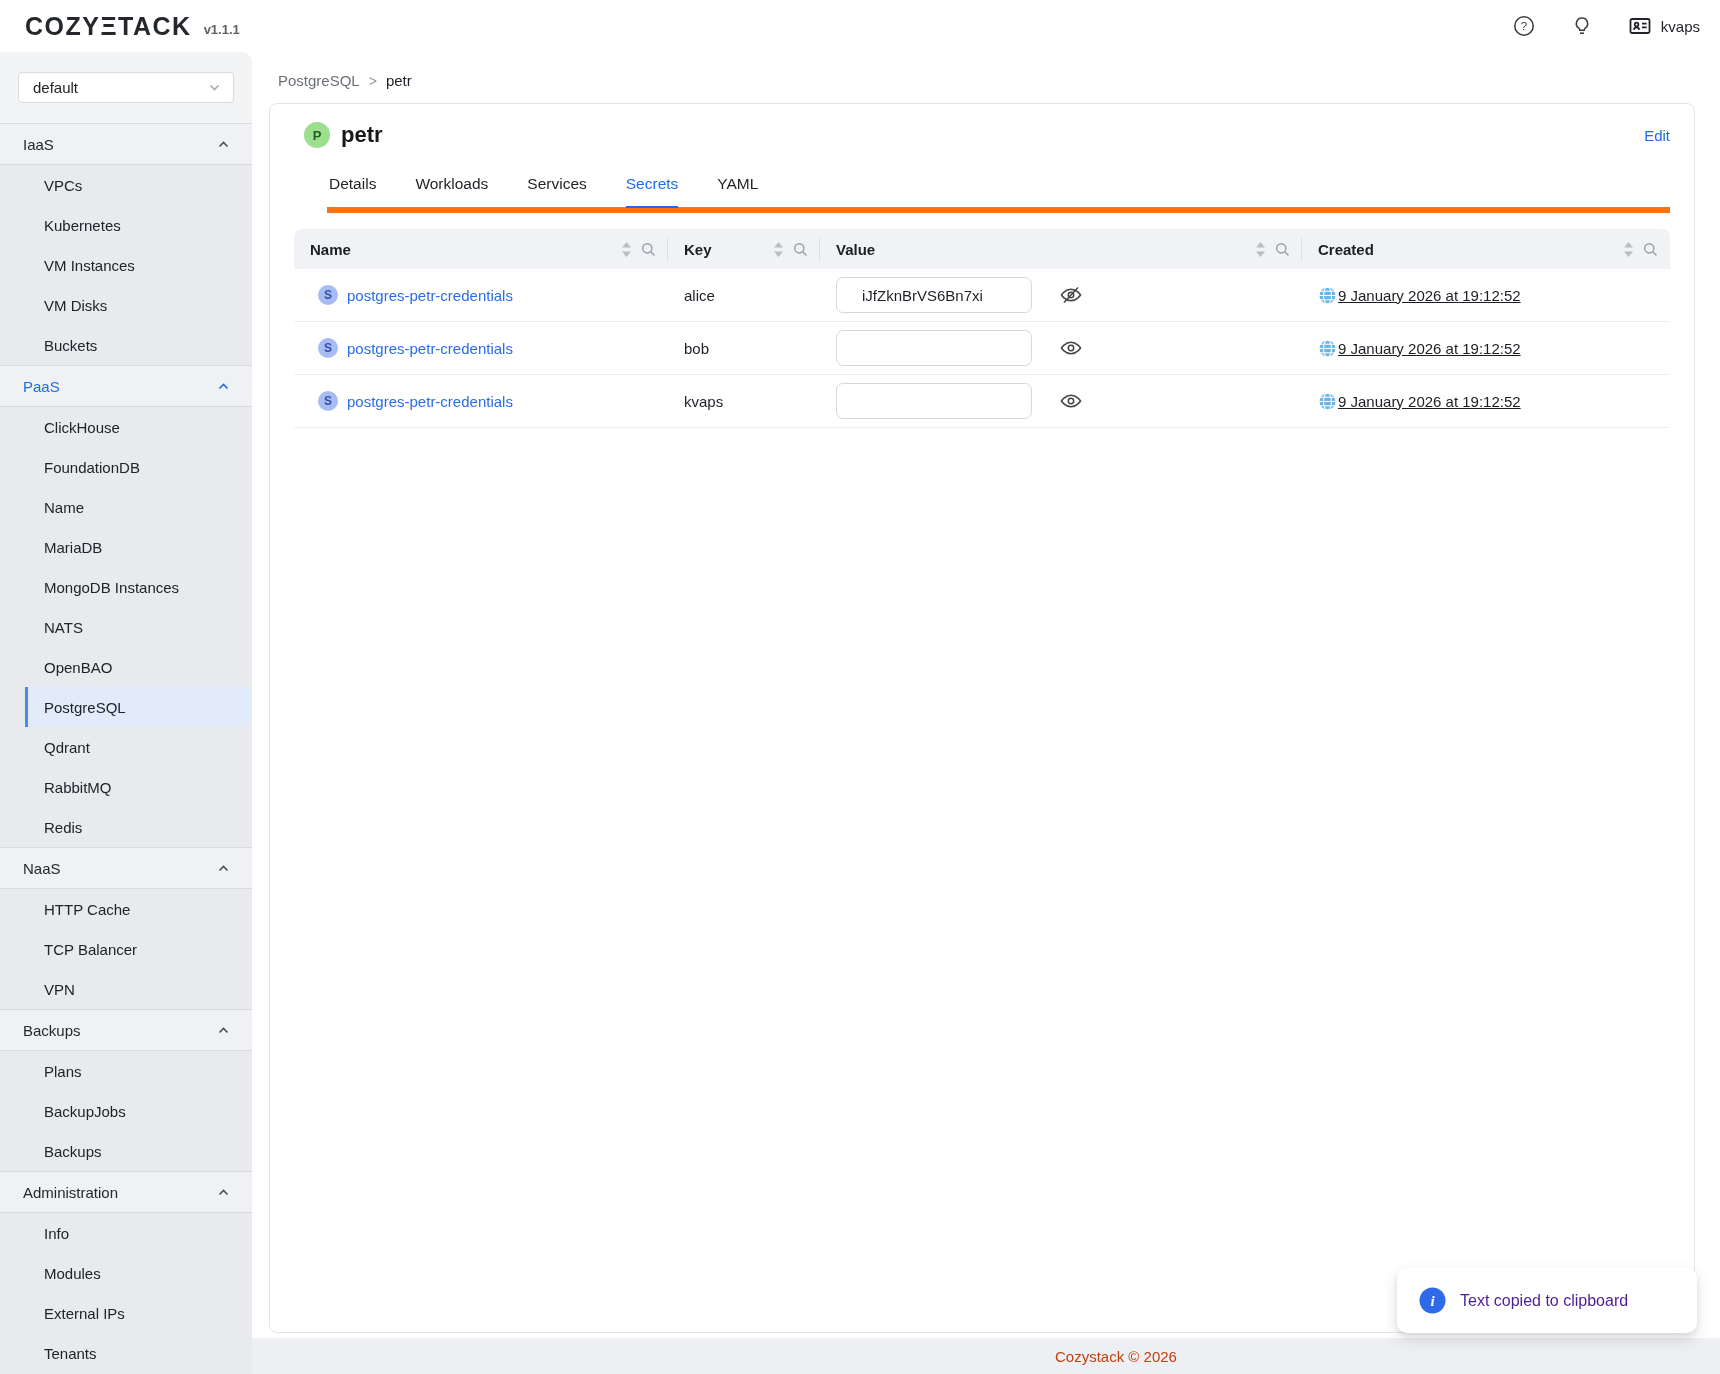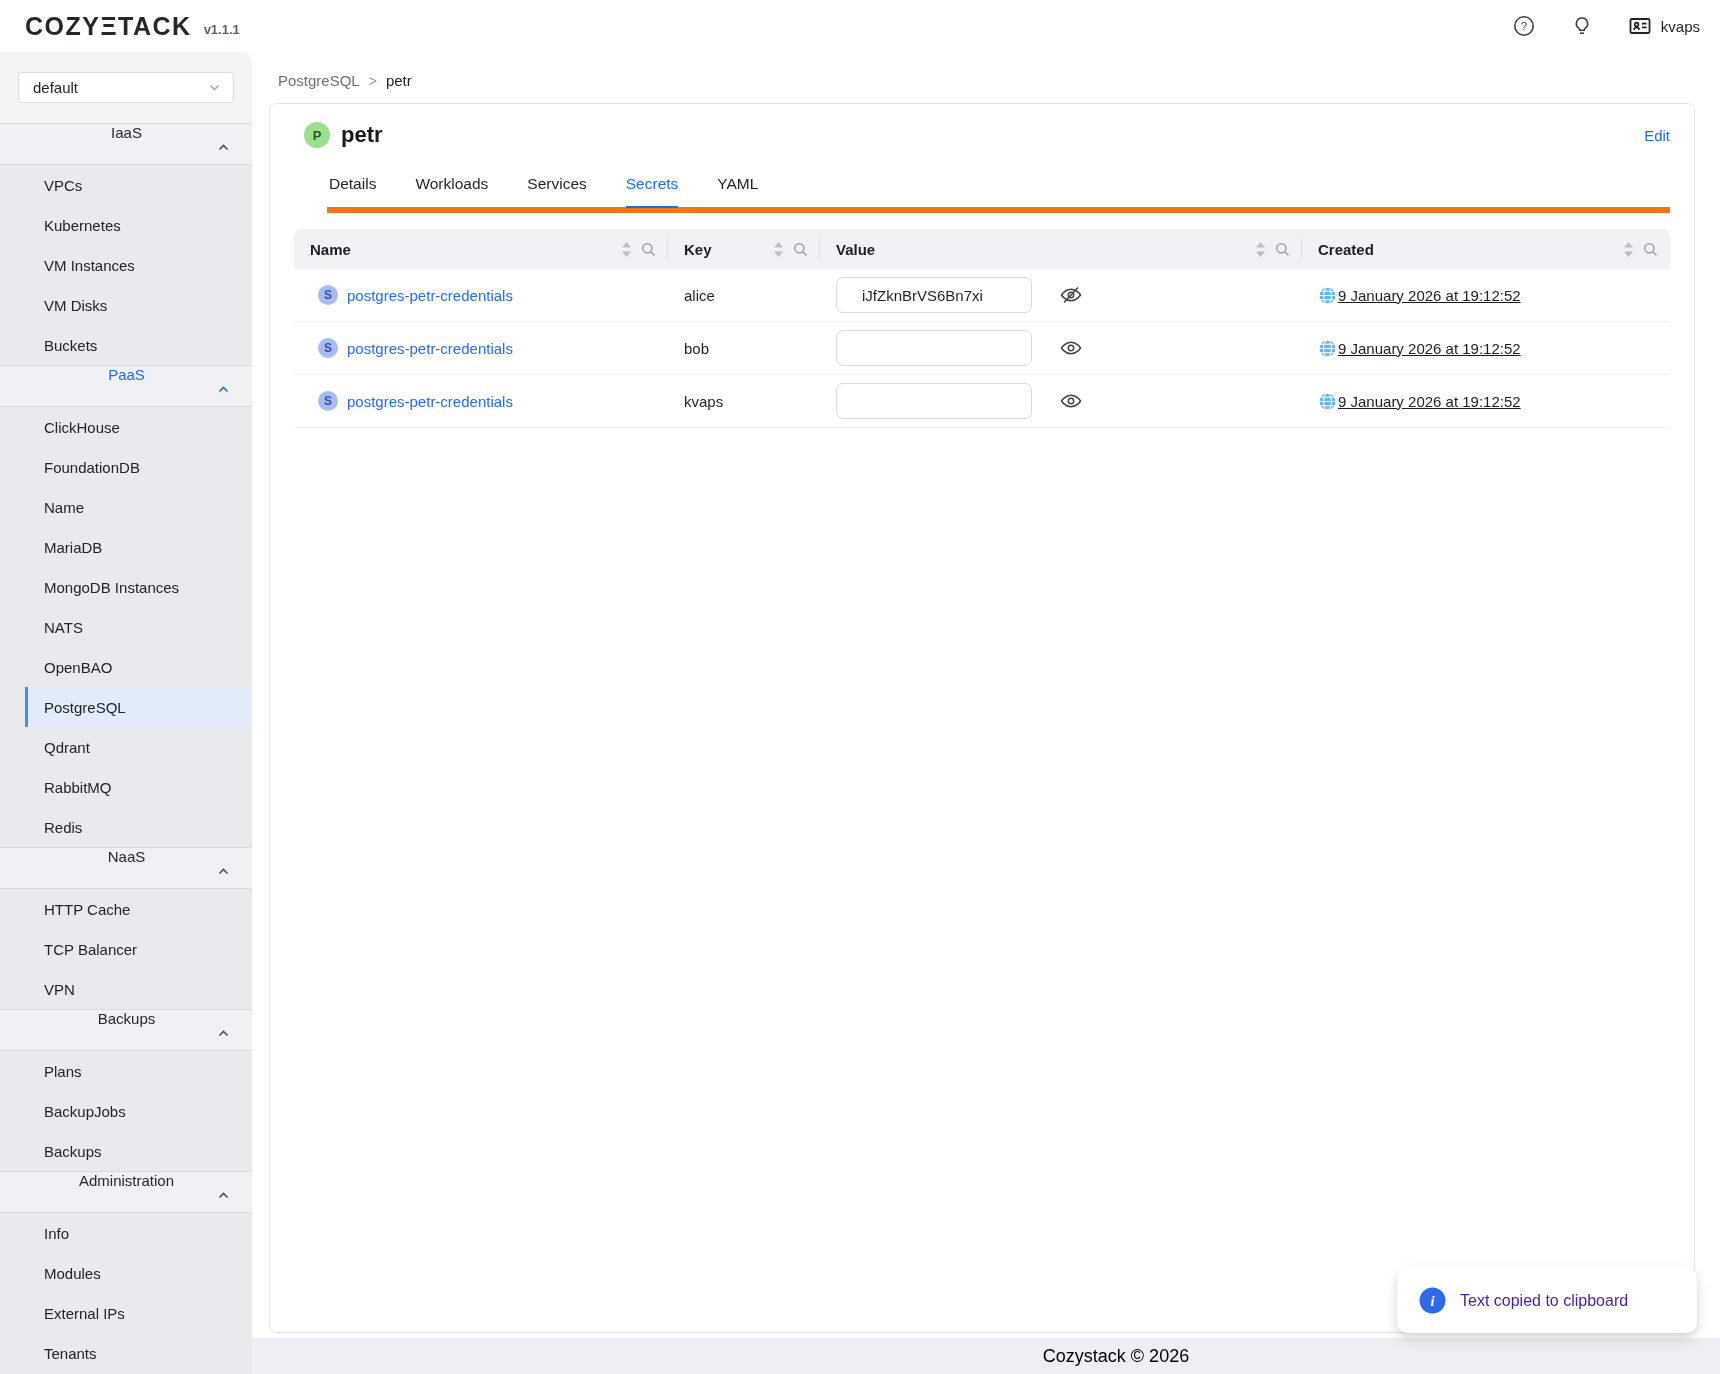--- a/index.html
+++ b/index.html
@@ -30,7 +30,7 @@
   .tenant-select .val { flex:1; font-size:15px; color:#202429; }
   .nav { flex:1; background:#e8eaee; overflow:hidden; }
   .nav-section-hd { height:42px; display:flex; align-items:center; padding:0 22px 0 23px;
-    background:#eff1f5; border-top:1px solid #d8dbe0; border-bottom:1px solid #d8dbe0; cursor:pointer;flex-direction:column; }
+    background:#eff1f5; border-top:1px solid #d8dbe0; border-bottom:1px solid #d8dbe0; cursor:pointer; }
   .nav-section-hd .sec-label { font-size:15px; font-weight:500; color:#24272c; }
   .nav-section-hd.active .sec-label { color:#1f6ce8; }
   .nav-section-hd .chev { margin-left:auto; }

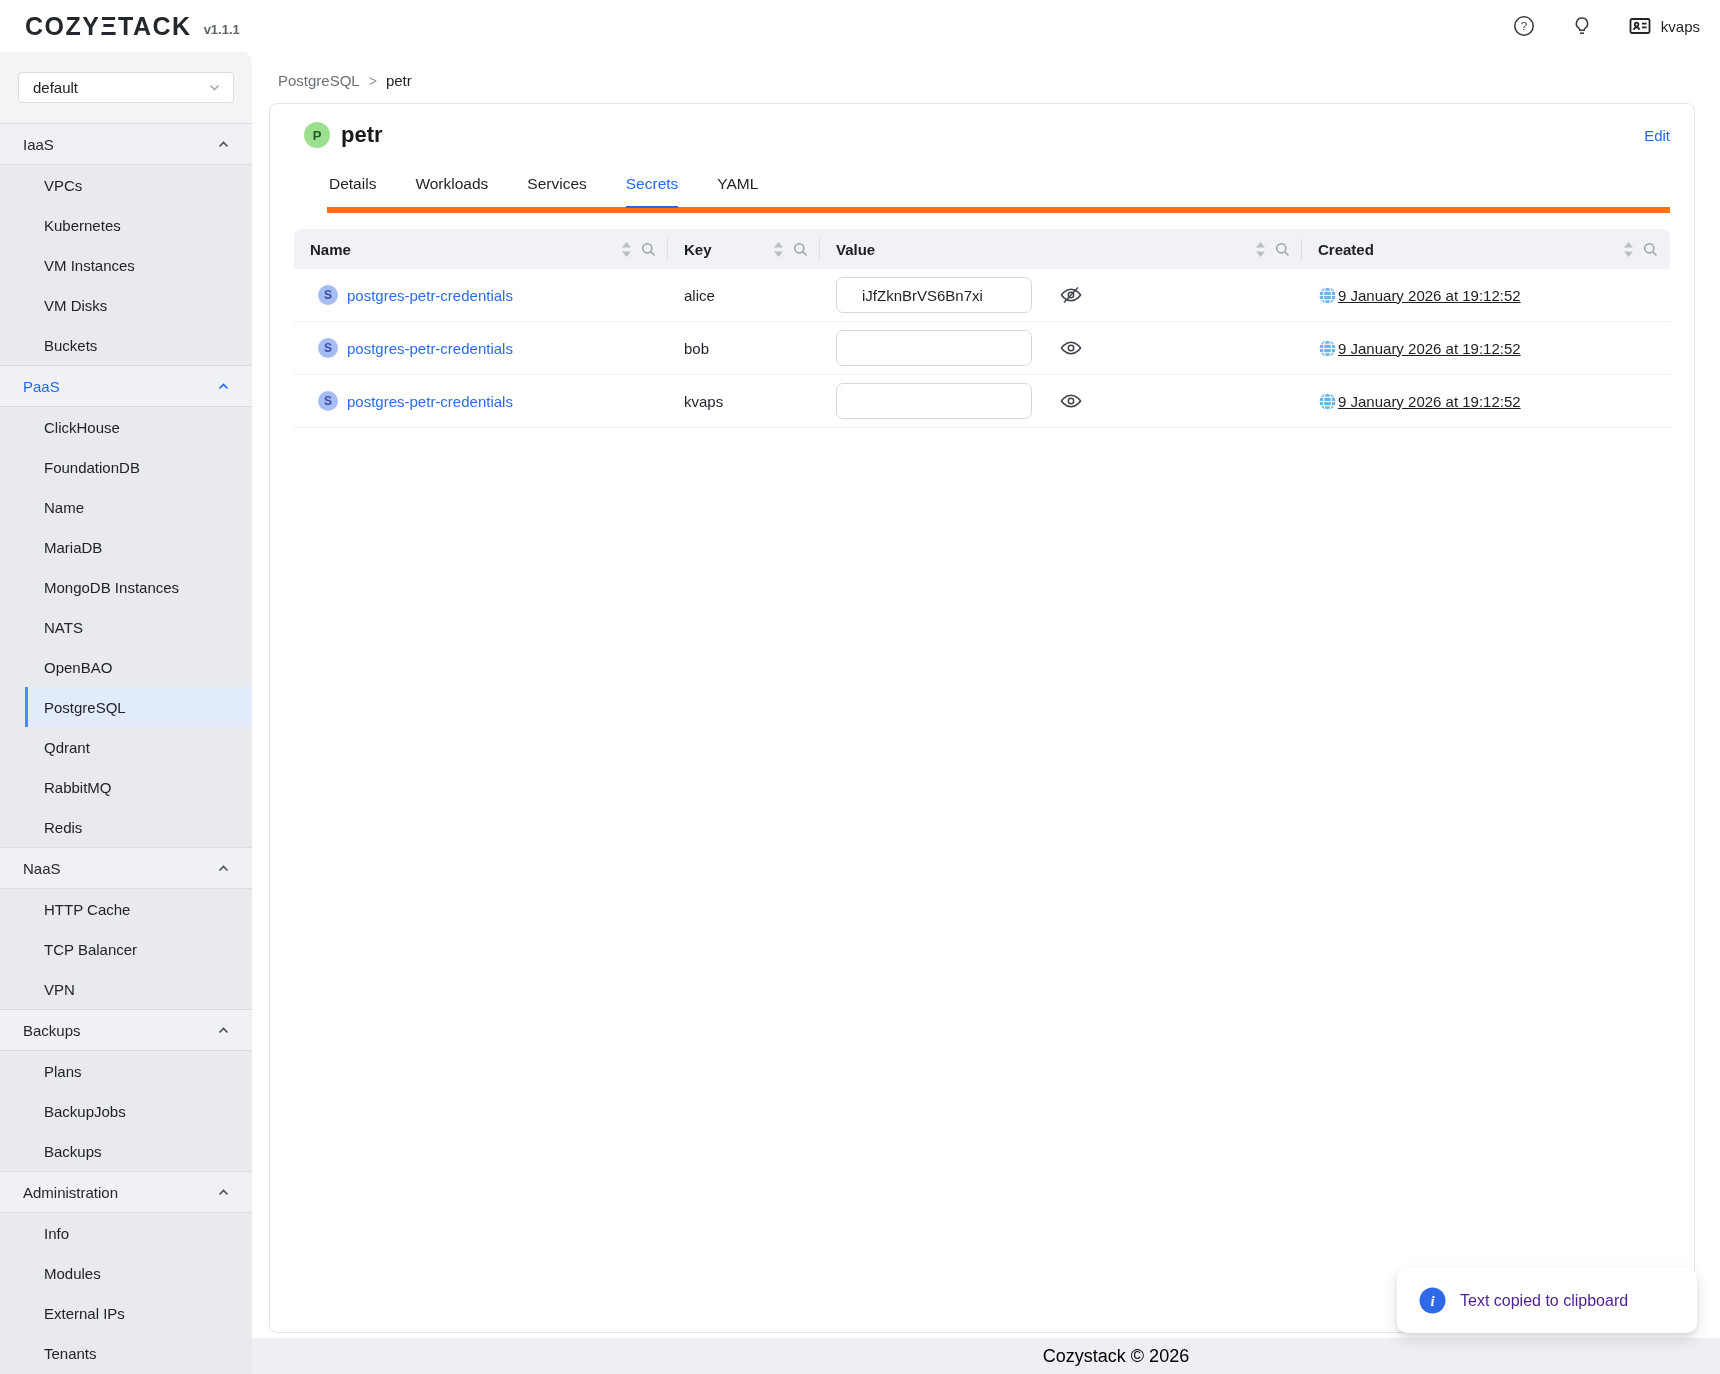--- a/index.html
+++ b/index.html
@@ -78,7 +78,7 @@
   .created-cell .date-text { margin-left:1px; font-size:15px; color:#1b1e23;text-decoration:underline; }
 
   .footer { height:36px; flex:0 0 36px; margin-top:5px; background:#edeff3; display:flex; align-items:center; justify-content:center; }
-  .footer .ftext { color:#000000; font-size:18px; position:relative; left:130px; }
+  .footer .ftext { color:#c2410c; font-size:15px; position:relative; left:130px; }
 
   
   .toast { position:fixed; right:23px; bottom:41px; width:300px; height:65px; background:#fff; border-radius:10px;

